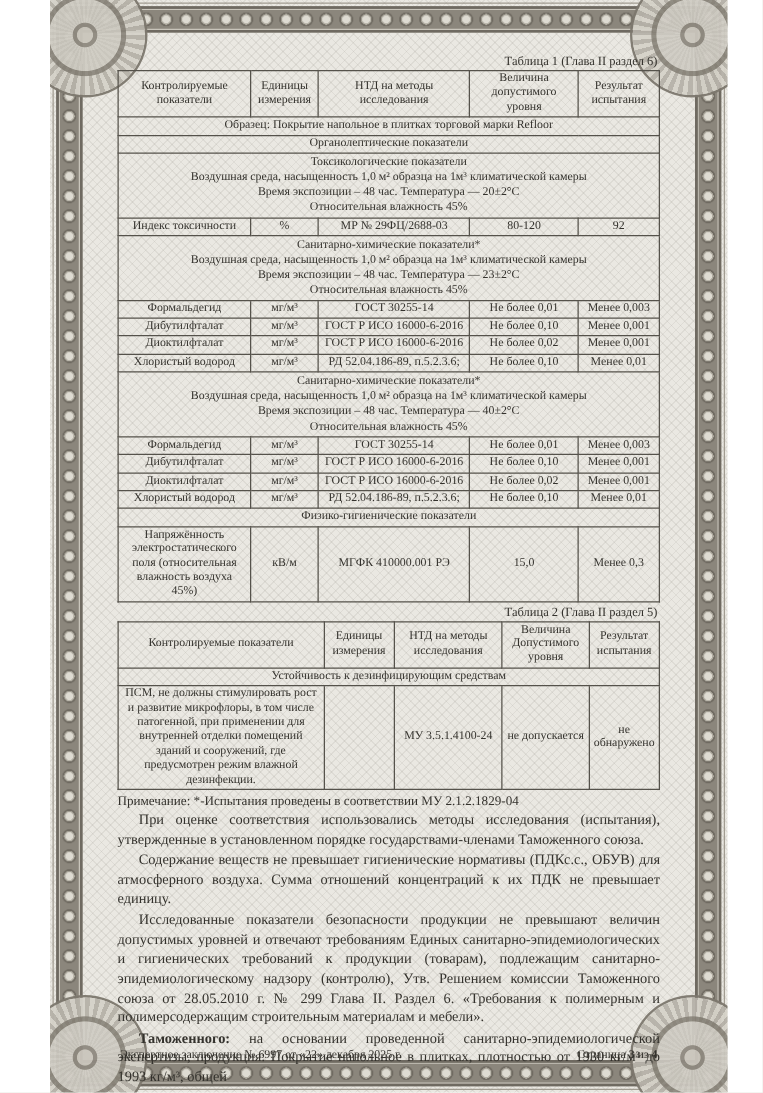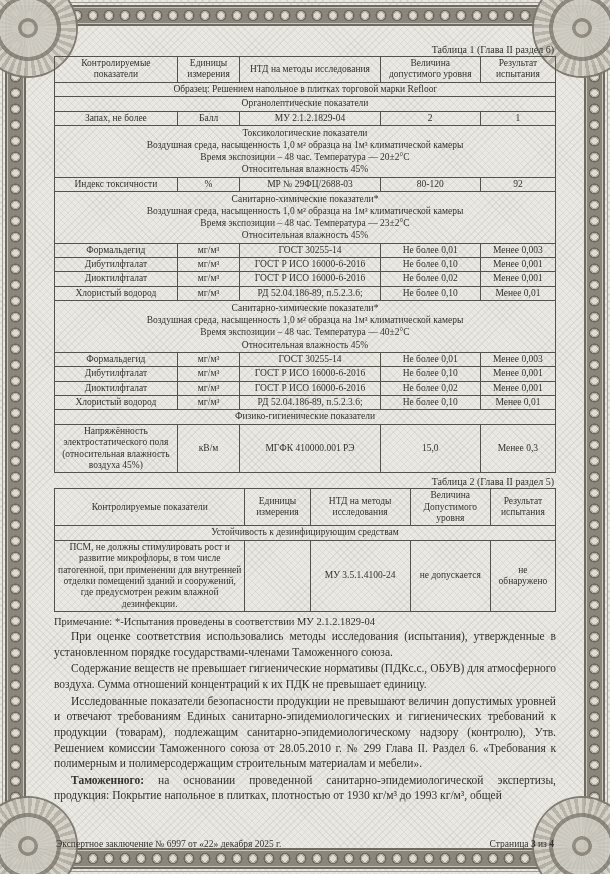--- a/index.html
+++ b/index.html
@@ -7,11 +7,12 @@
   body { font-family:"Liberation Serif", serif; color:#34322d; }
 
   .page {
-    position:relative; width:610px; height:874px; overflow:hidden;
+    position:relative; width:542px; height:874px; overflow:hidden;
     background-color:#eae8e2;
     background-image:
       repeating-linear-gradient(45deg,  rgba(148,144,135,0.14) 0 1px, transparent 1px 5px),
       repeating-linear-gradient(-45deg, rgba(148,144,135,0.14) 0 1px, transparent 1px 5px);
+    margin-left: 40px;
   }
 
   

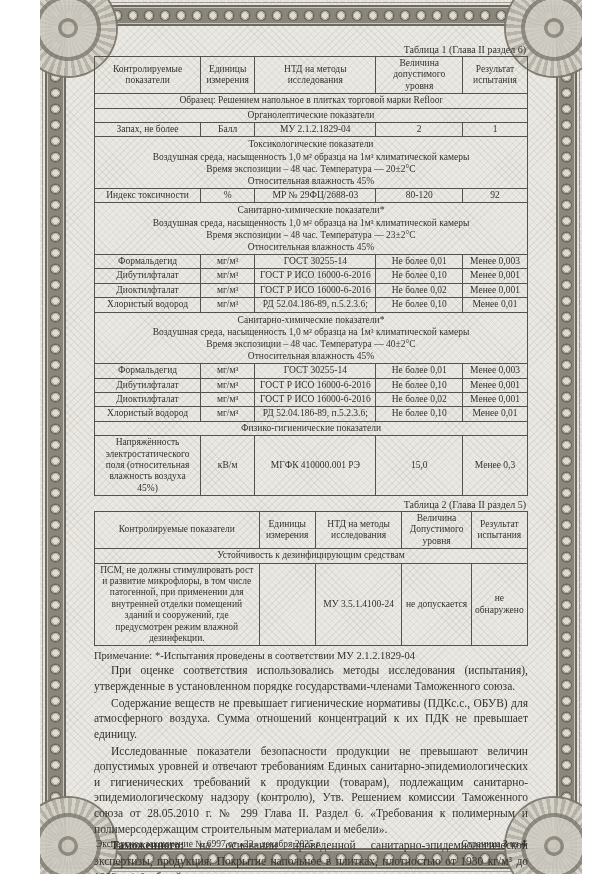--- a/index.html
+++ b/index.html
@@ -129,7 +129,7 @@
       </thead>
       <tbody>
         <tr>
-            <td class="spanrow" colspan="5">Образец: Решением напольное в плитках торговой марки Refloor</td>
+            <td class="spanrow" colspan="5">Образец: Покрытие напольное в плитках торговой марки Refloor</td>
           </tr>
         <tr>
             <td class="spanrow" colspan="5">Органолептические показатели</td>

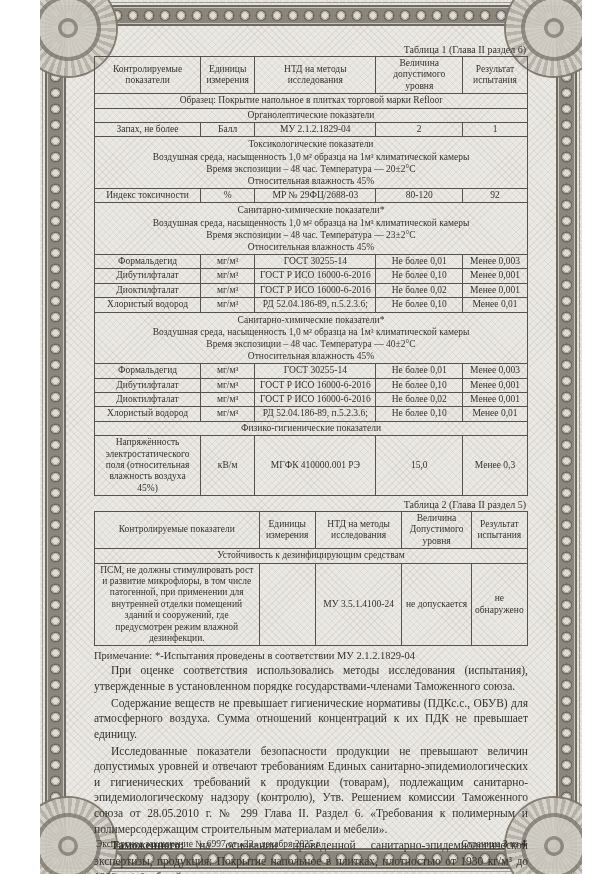--- a/index.html
+++ b/index.html
@@ -135,13 +135,6 @@
             <td class="spanrow" colspan="5">Органолептические показатели</td>
           </tr>
         <tr>
-          <td>Запах, не более</td>
-          <td>Балл</td>
-          <td>МУ 2.1.2.1829-04</td>
-          <td>2</td>
-          <td>1</td>
-        </tr>
-        <tr>
             <td class="blockcell" colspan="5">
           <div>Токсикологические показатели</div>
           <div>Воздушная среда, насыщенность 1,0 м² образца на 1м³  климатической камеры</div>

